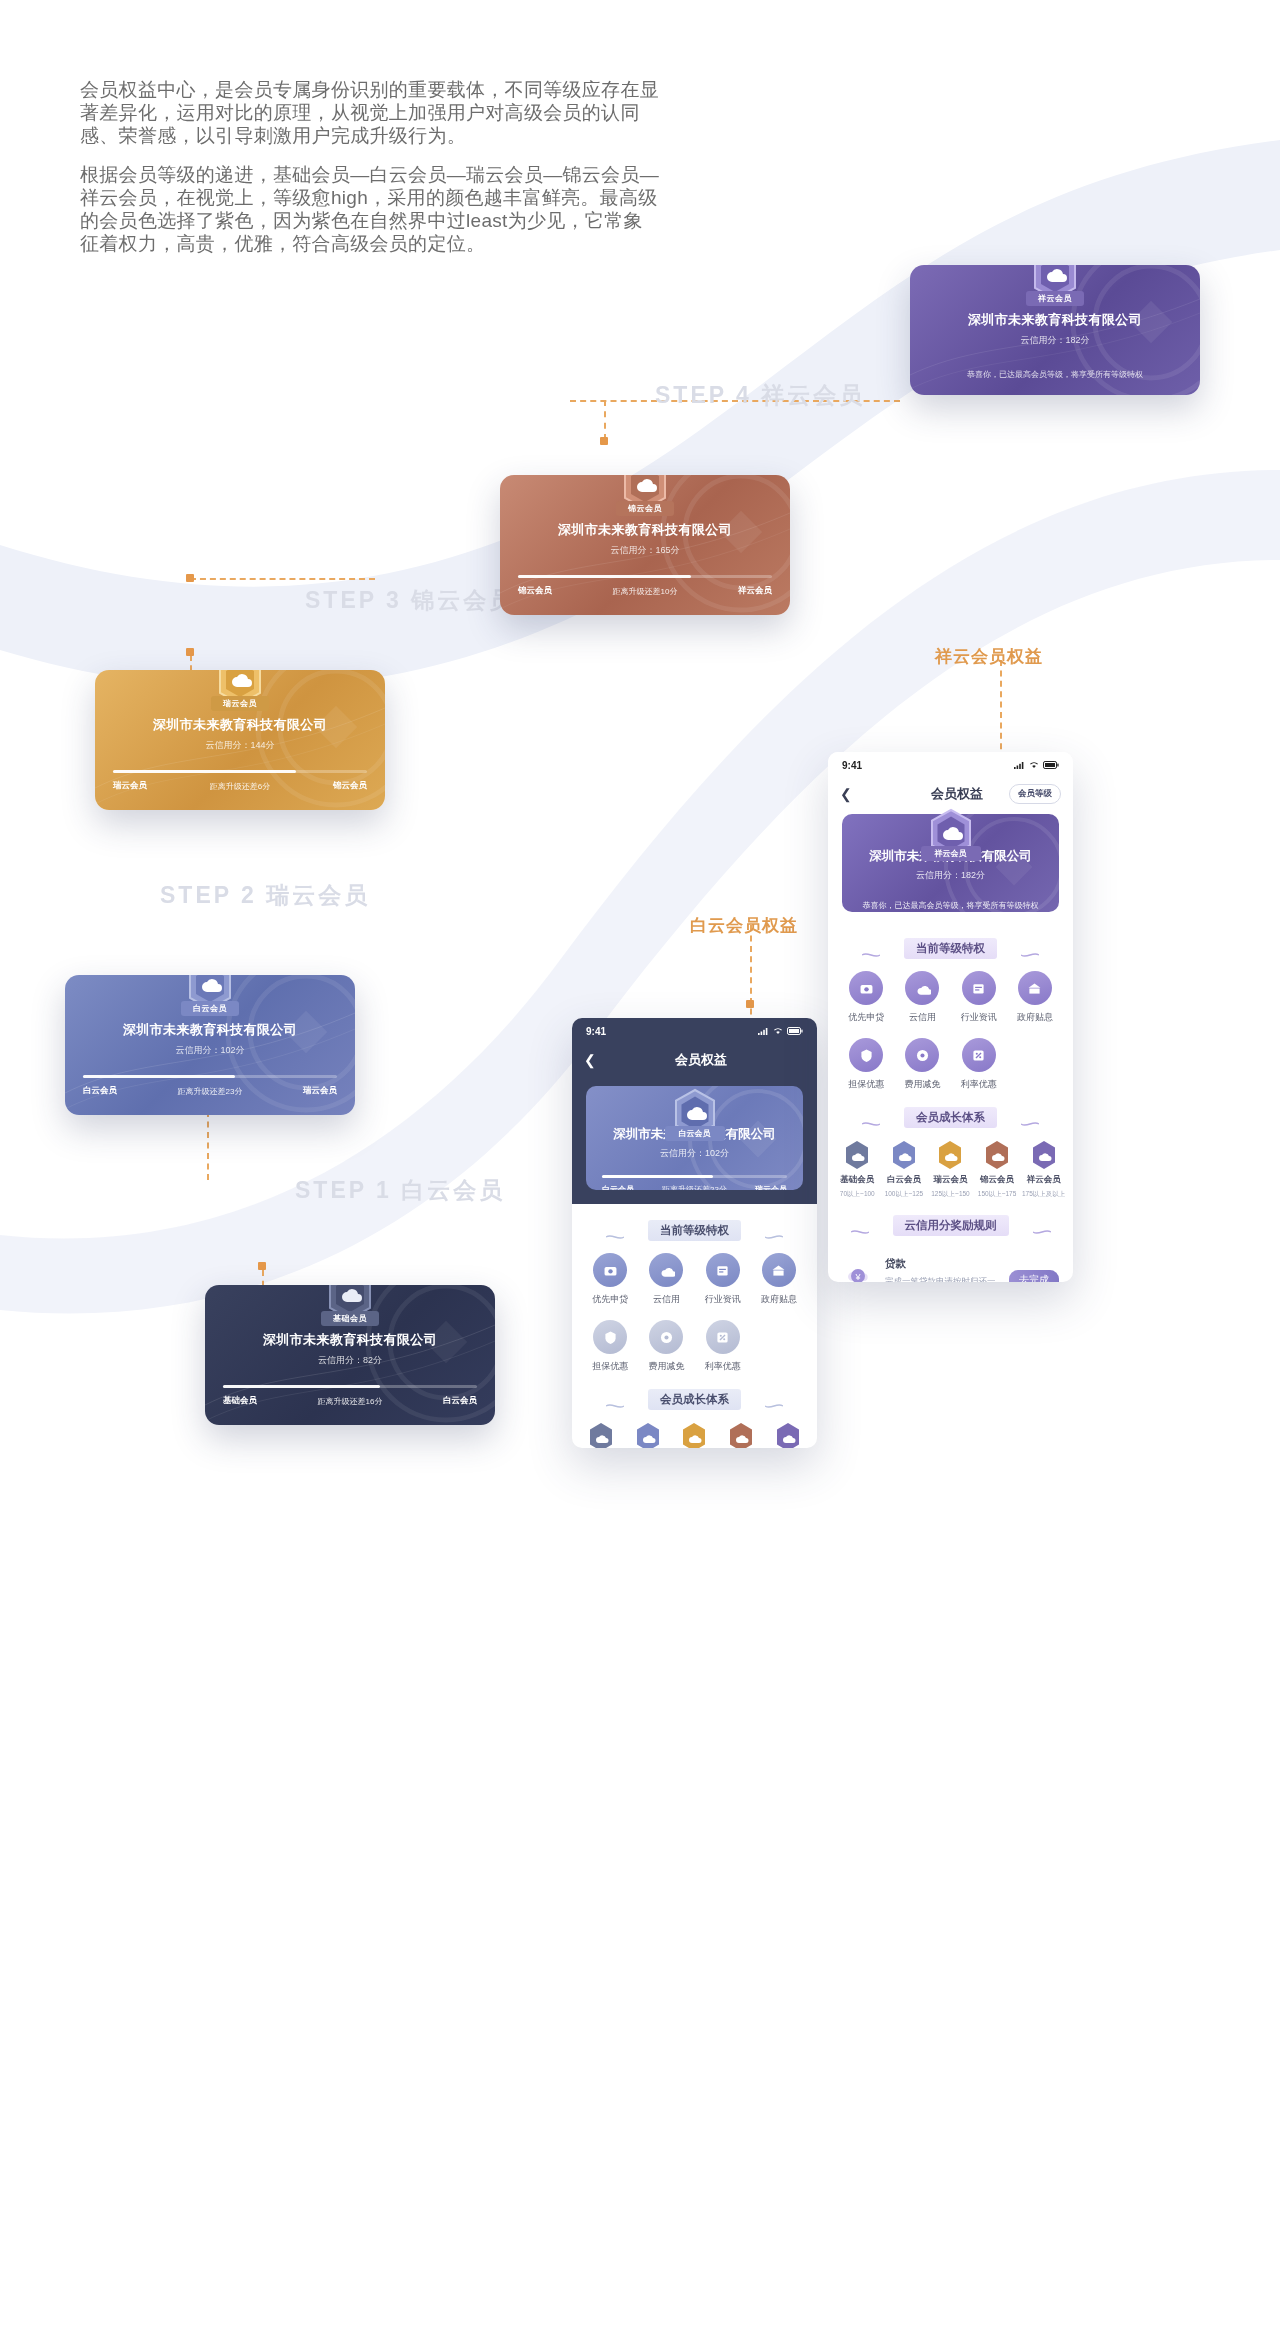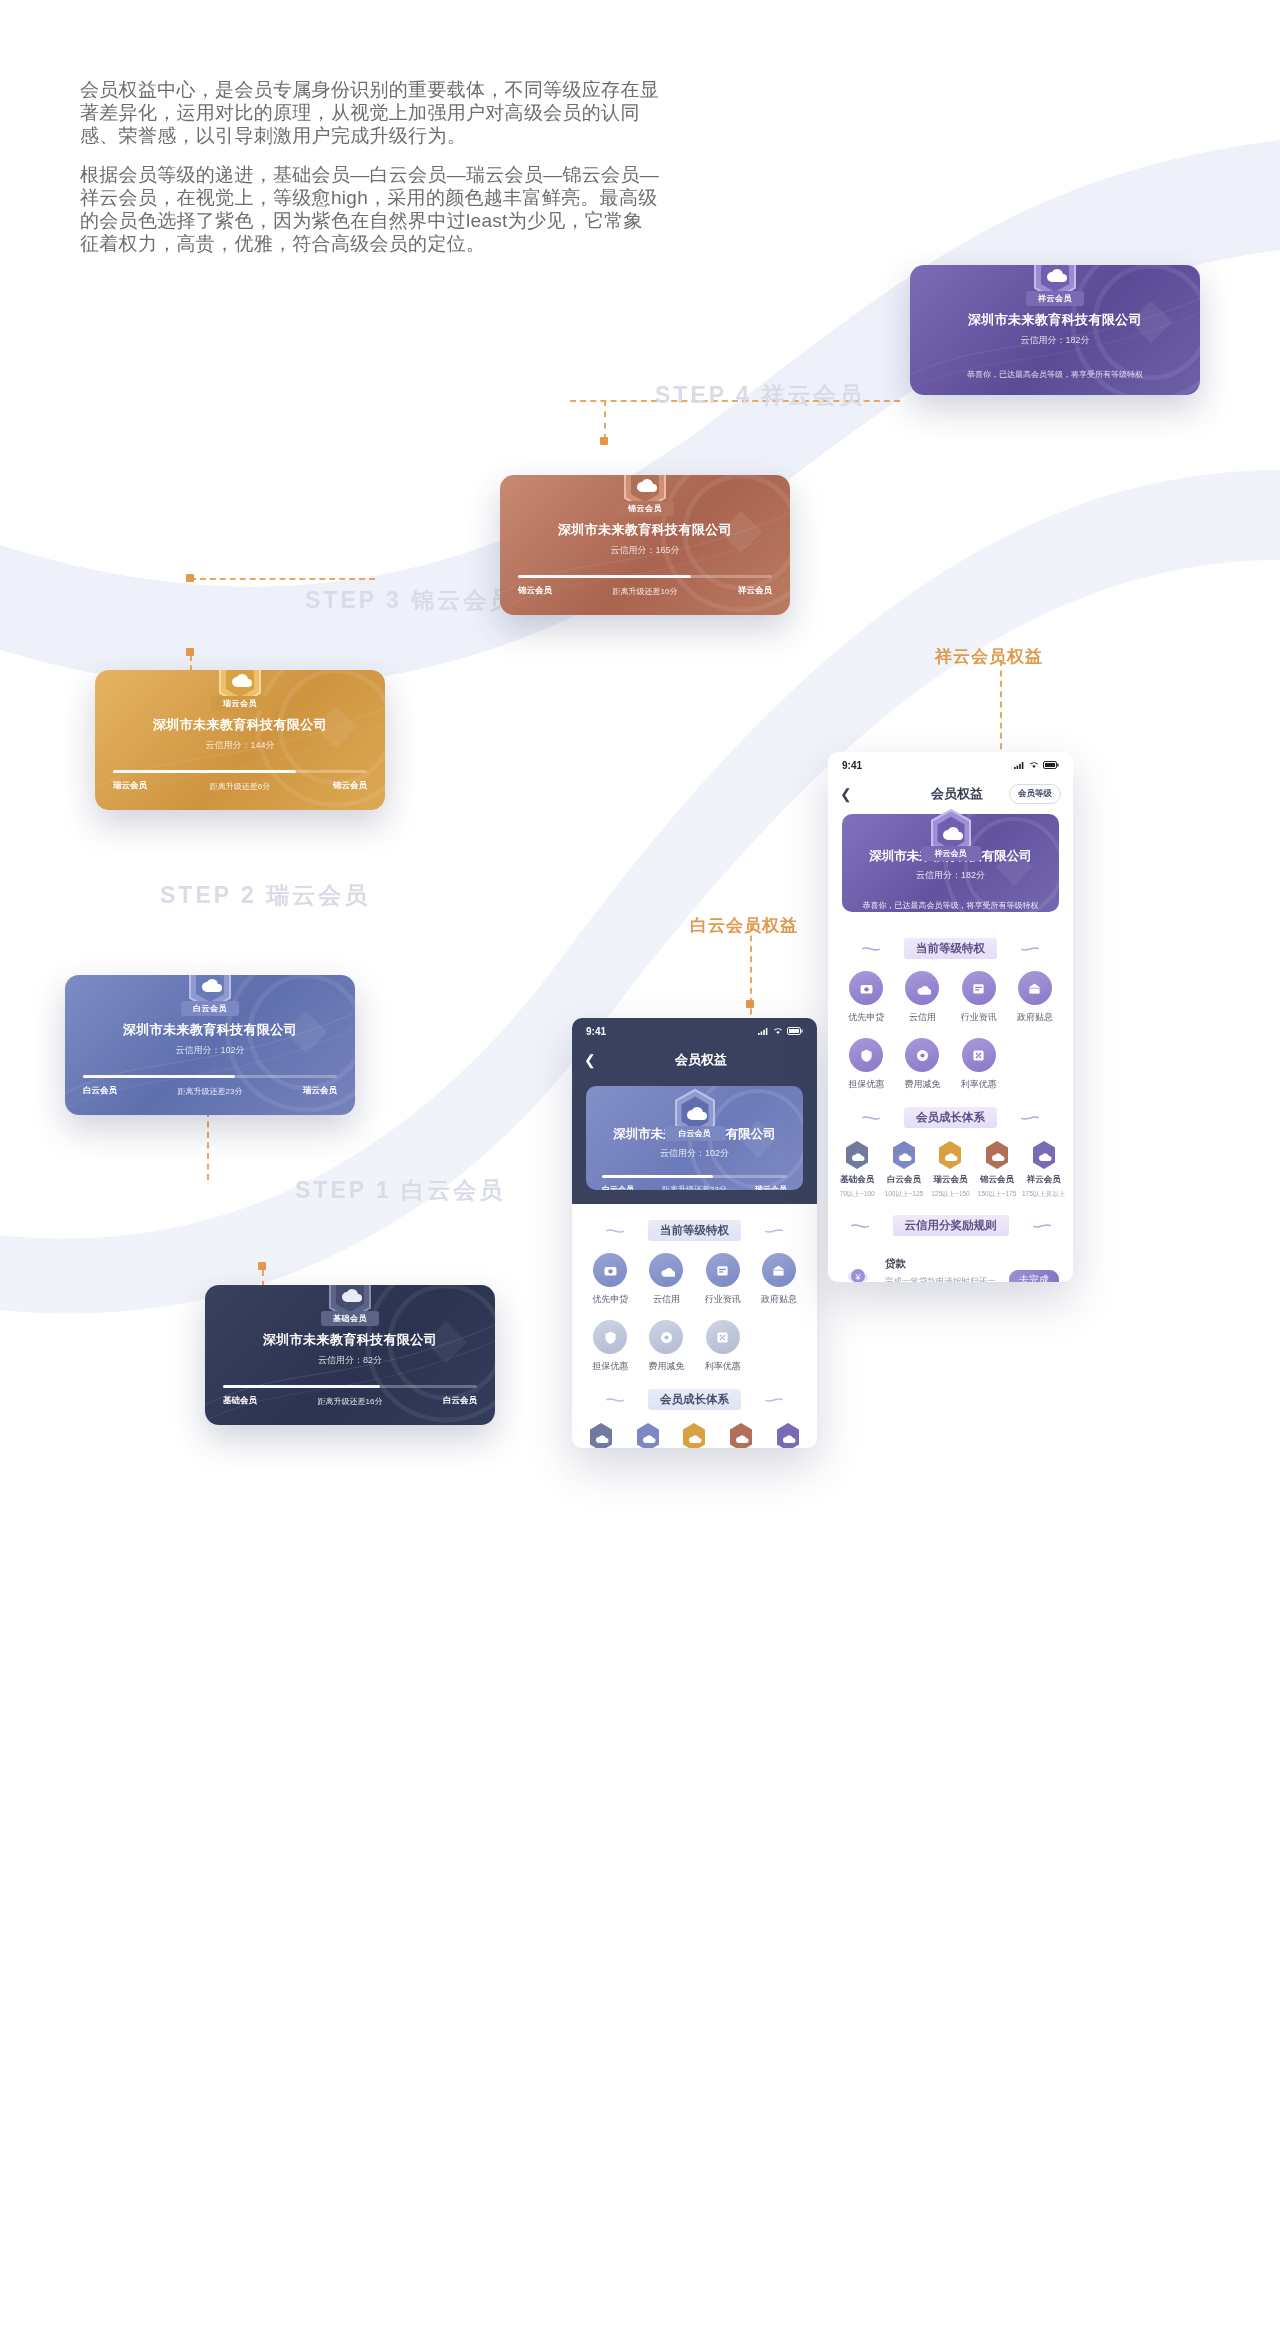--- a/index.html
+++ b/index.html
@@ -156,7 +156,7 @@
 
   
   .sec-head {
-    display:flex; align-items:center; justify-content:center; gap:24px;
+    display:flex; align-items:flex-end; justify-content:center; gap:24px;
     margin: 16px 0 12px;
   }
   .sec-head .txt {

